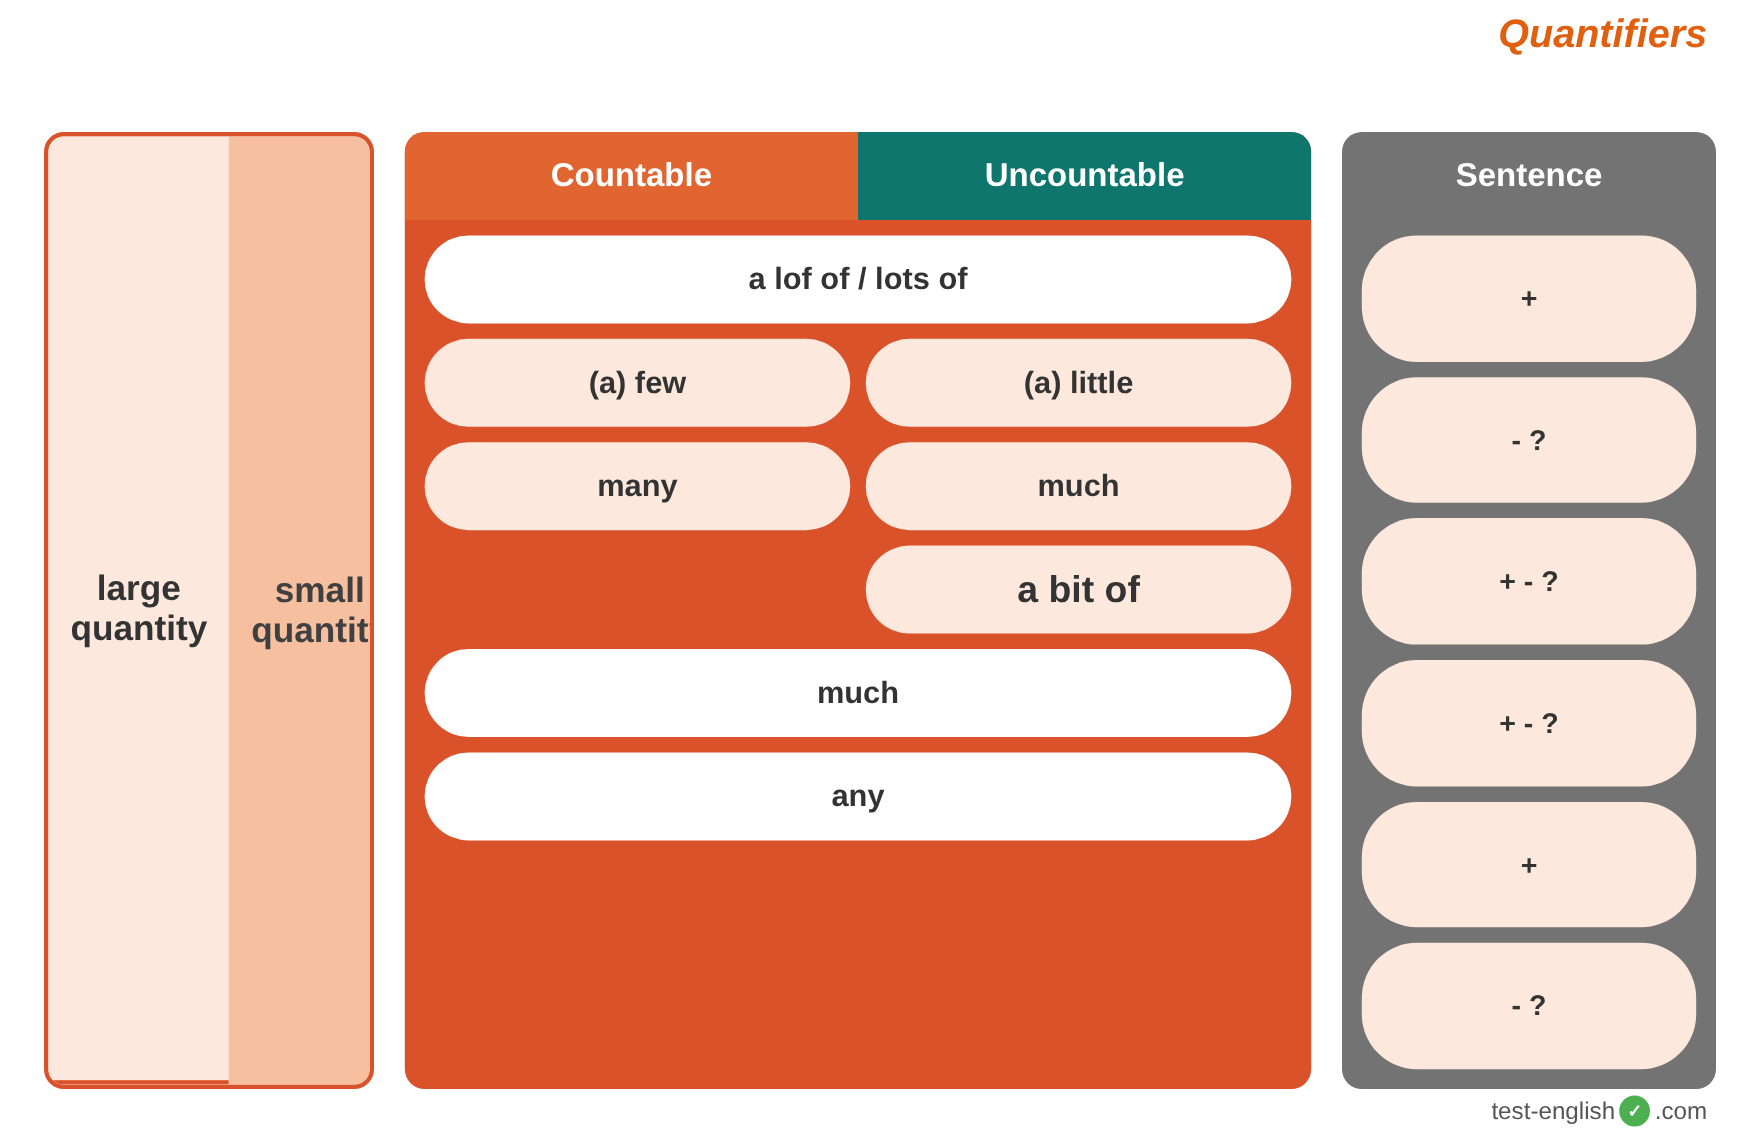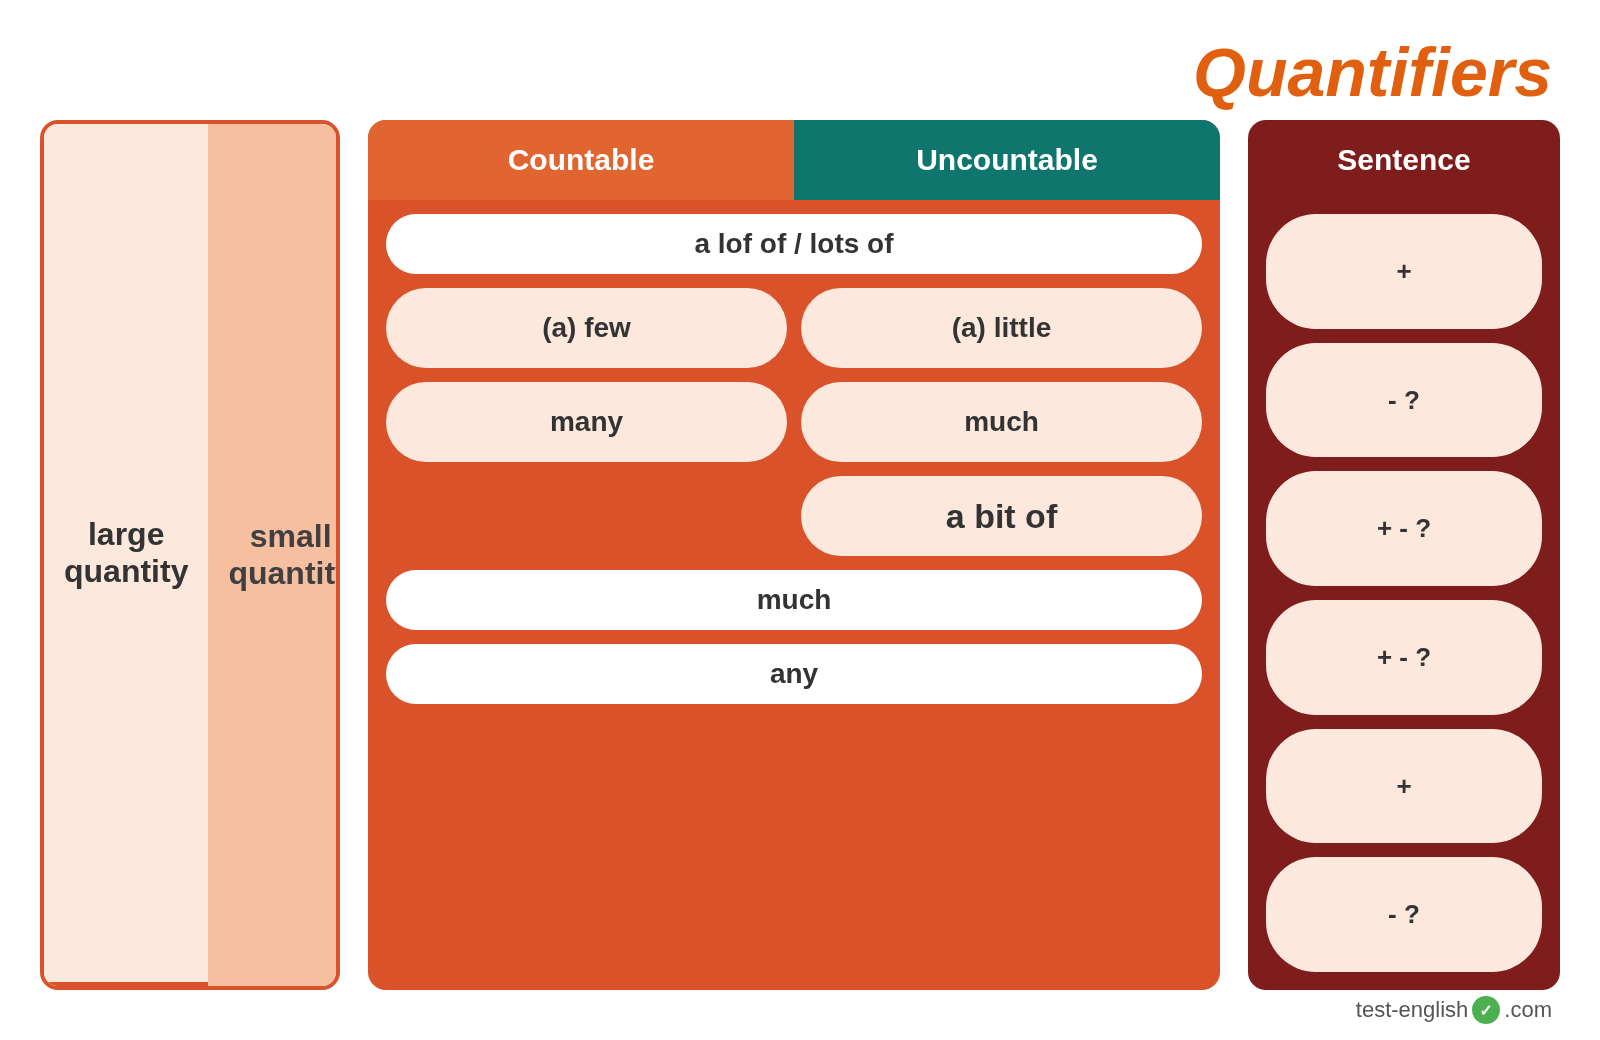--- a/index.html
+++ b/index.html
@@ -23,9 +23,9 @@
 
     .title {
       position: absolute;
-      top: 33px;
+      top: 10px;
       right: 48px;
-      font-size: 68px;
+      font-size: 36px;
       font-weight: bold;
       color: #e06010;
       font-style: italic;

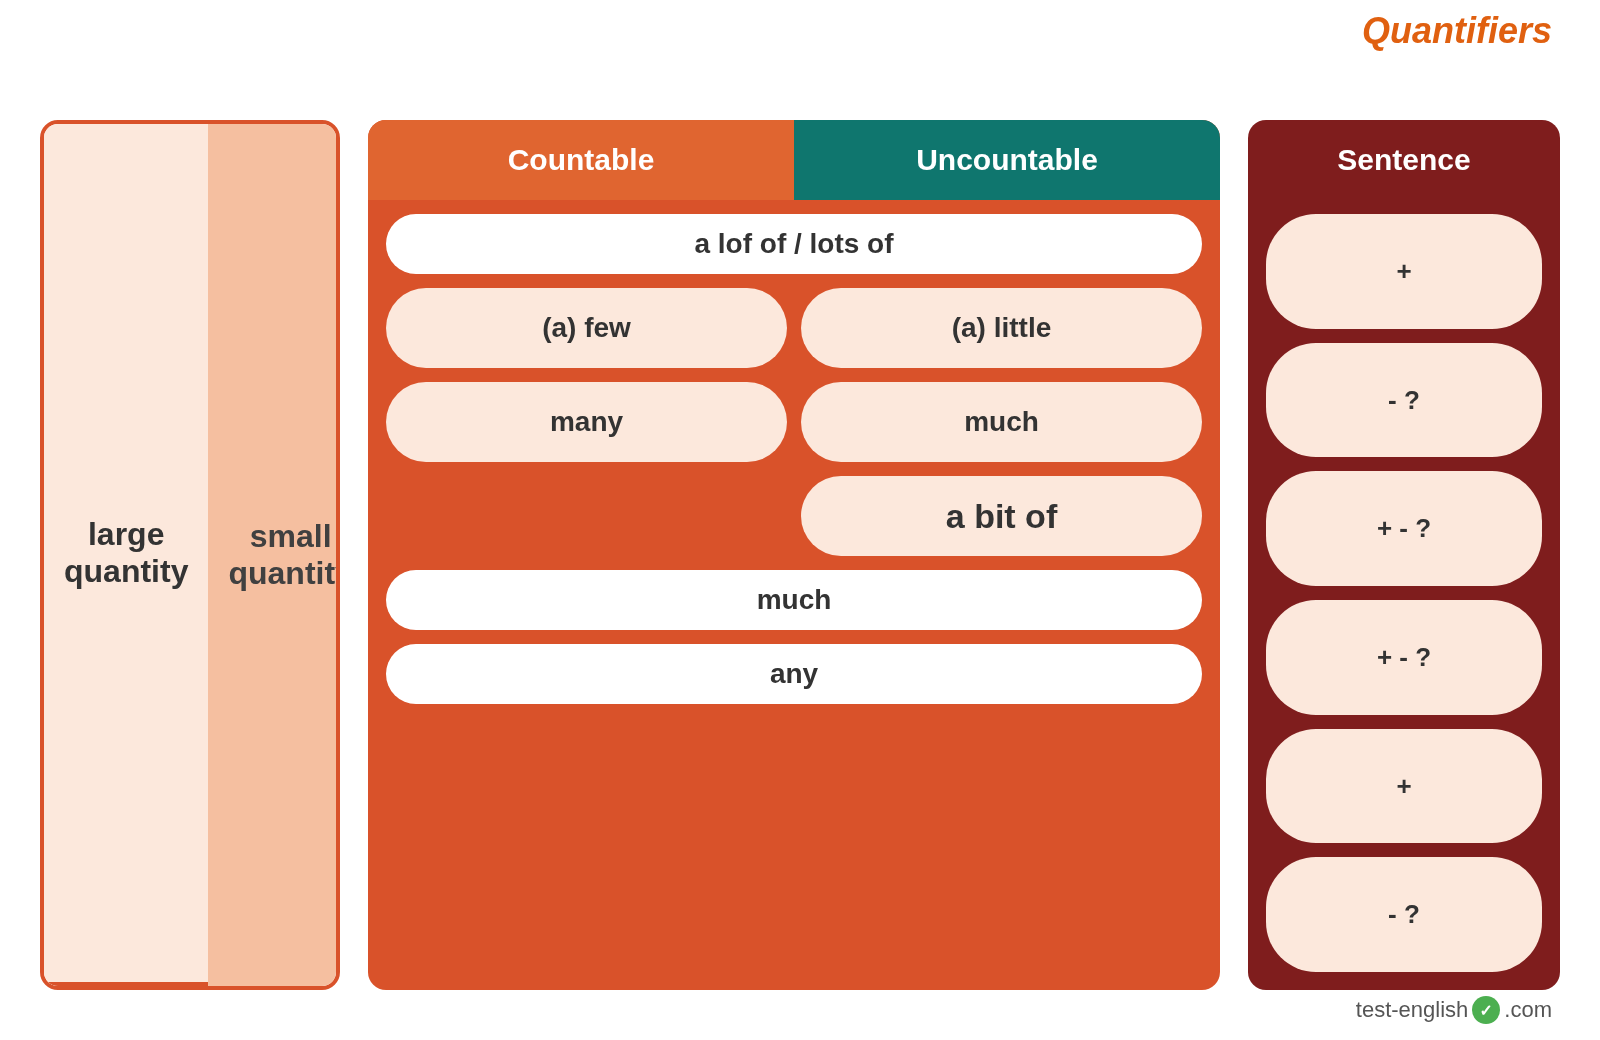--- a/index.html
+++ b/index.html
@@ -191,8 +191,8 @@
 
     
     .right-panel {
-      width: 312px;
-      background: #7f1d1d;
+      width: 340px;
+      background: #737373;
       border-radius: 18px;
       display: flex;
       flex-direction: column;

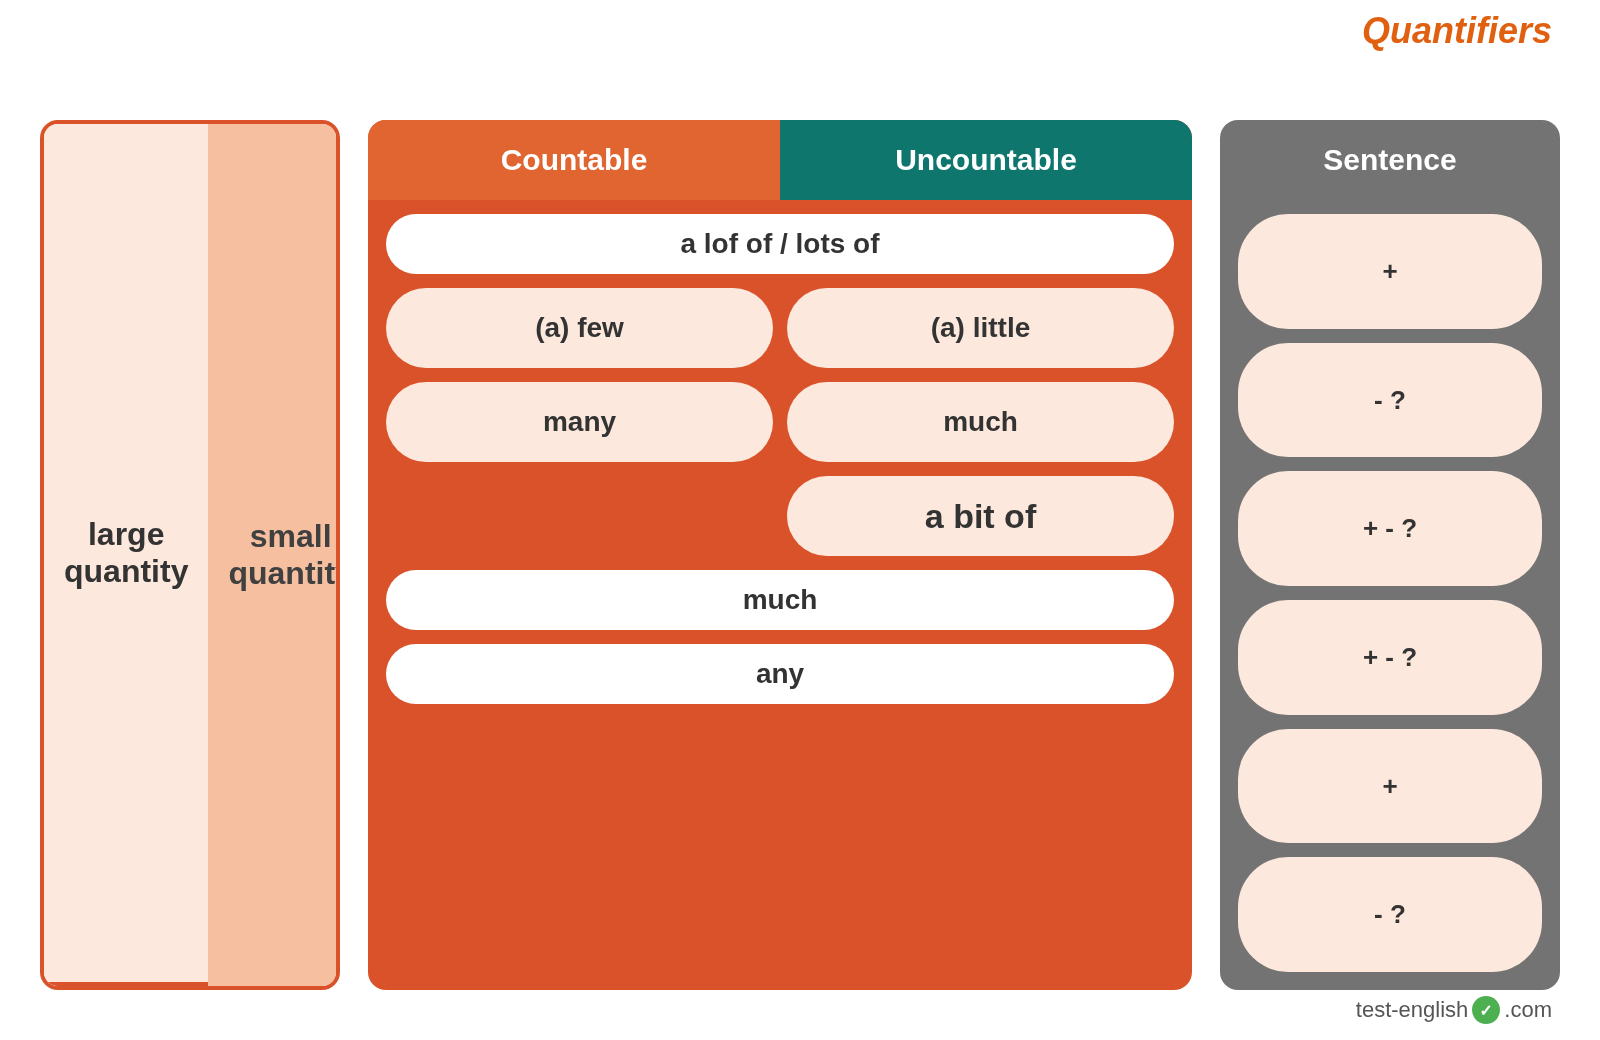--- a/index.html
+++ b/index.html
@@ -124,7 +124,7 @@
     .row-full {
       background: #fff;
       border-radius: 50px;
-      height: 60px;
+      height: 80px;
       display: flex;
       align-items: center;
       justify-content: center;

